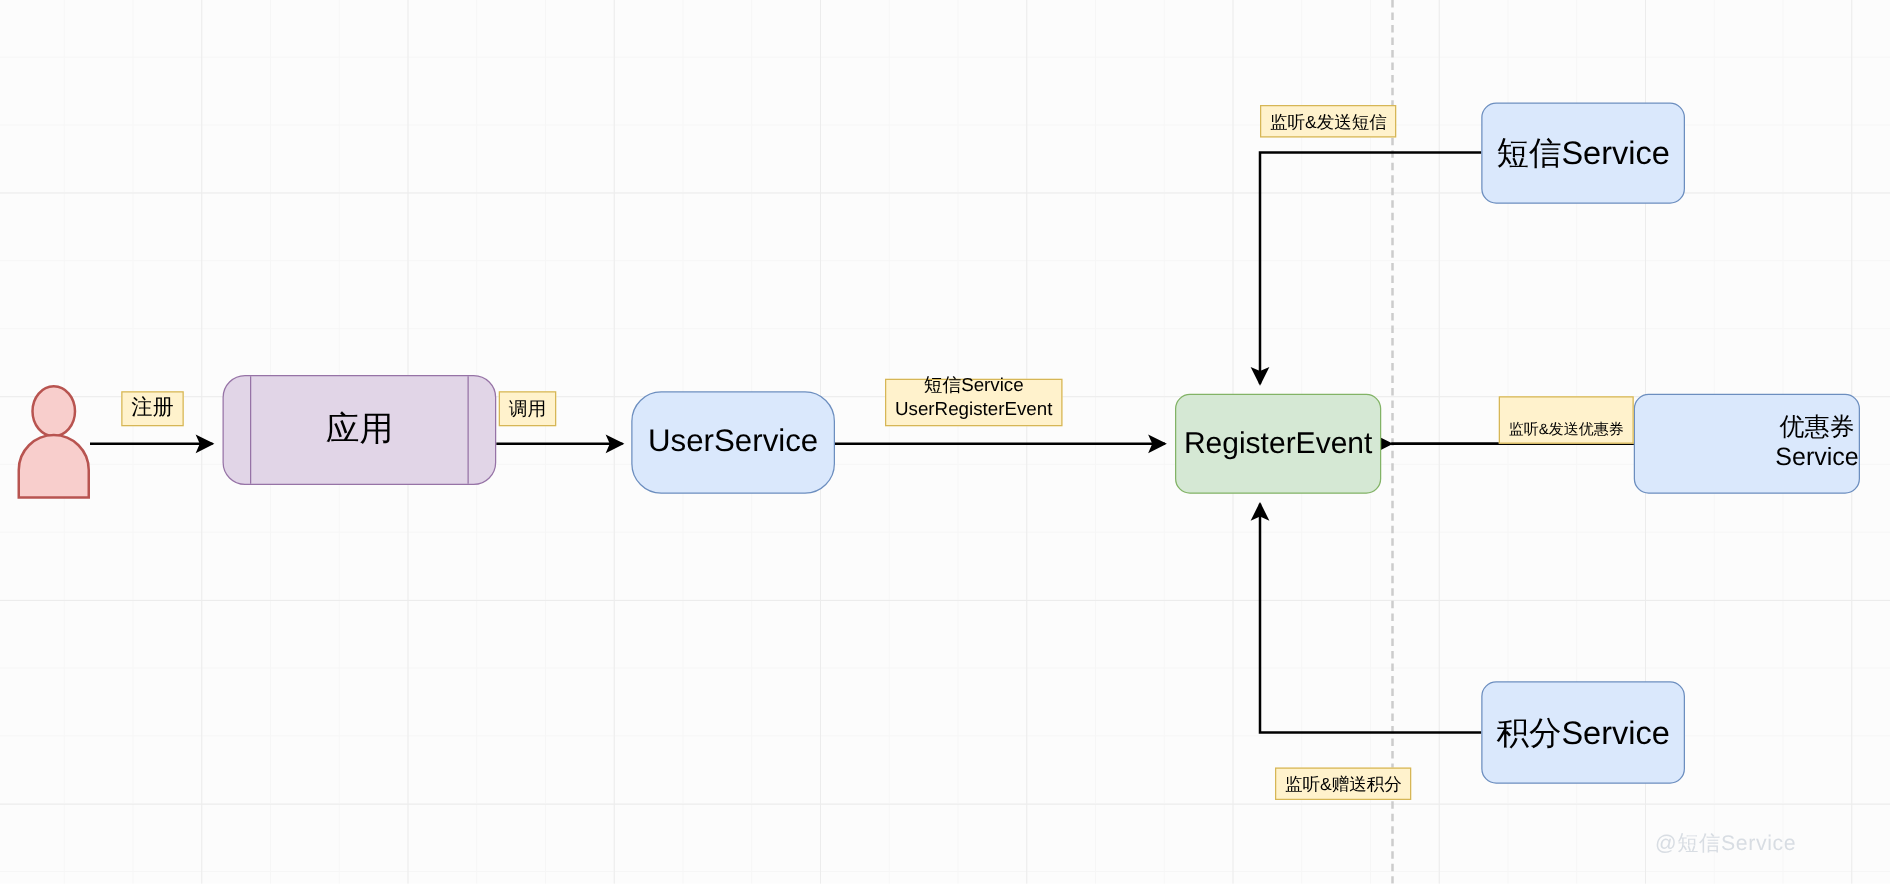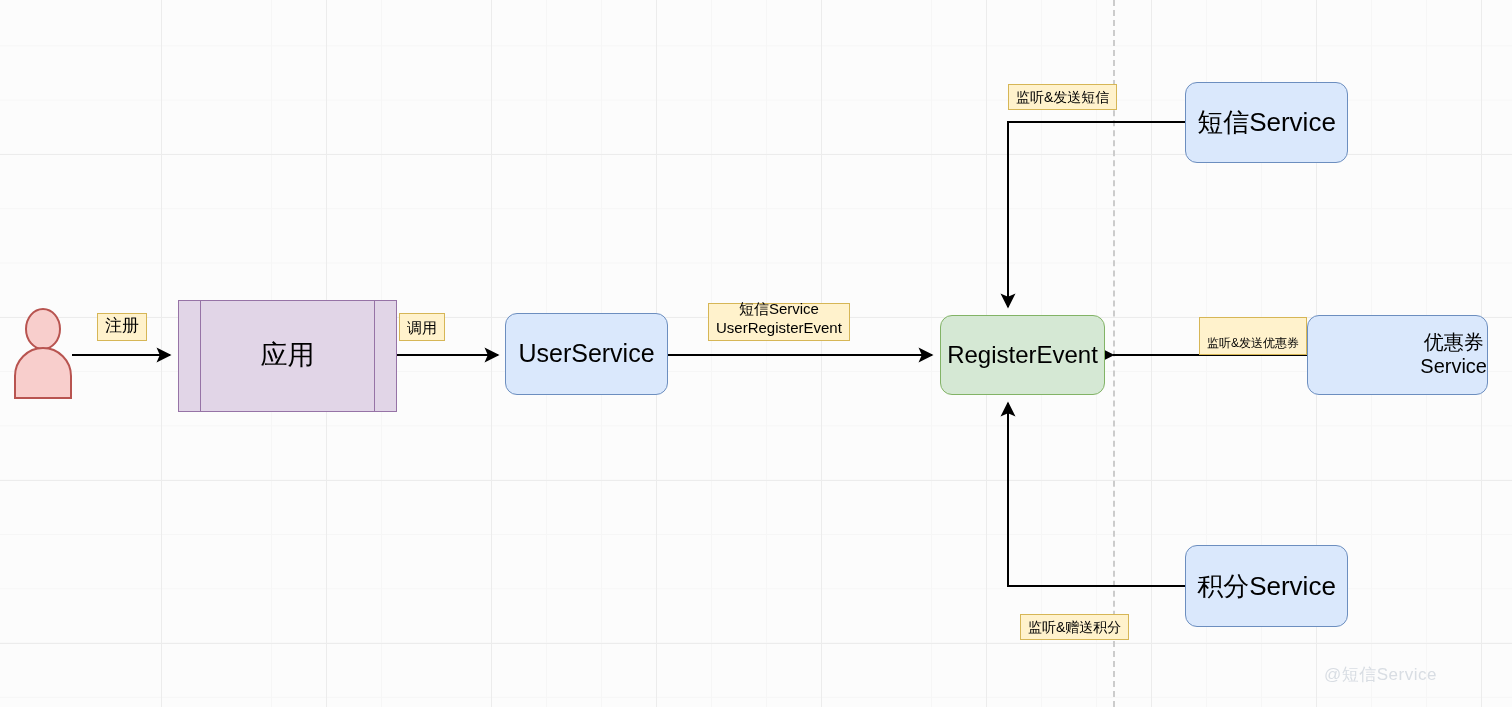--- a/index.html
+++ b/index.html
@@ -134,7 +134,7 @@
     </svg>
   </div>
 
-  <div class="node node-purple" style="left:178px; top:300px; width:219px; height:112px; font-size:27px;">
+  <div class="node node-purple" style="left:178px; top:300px; width:219px; height:88px; font-size:27px;border-radius:18px;">
     <span class="bar bar-l"></span>
     <span class="bar bar-r"></span>
     <span>应用</span>

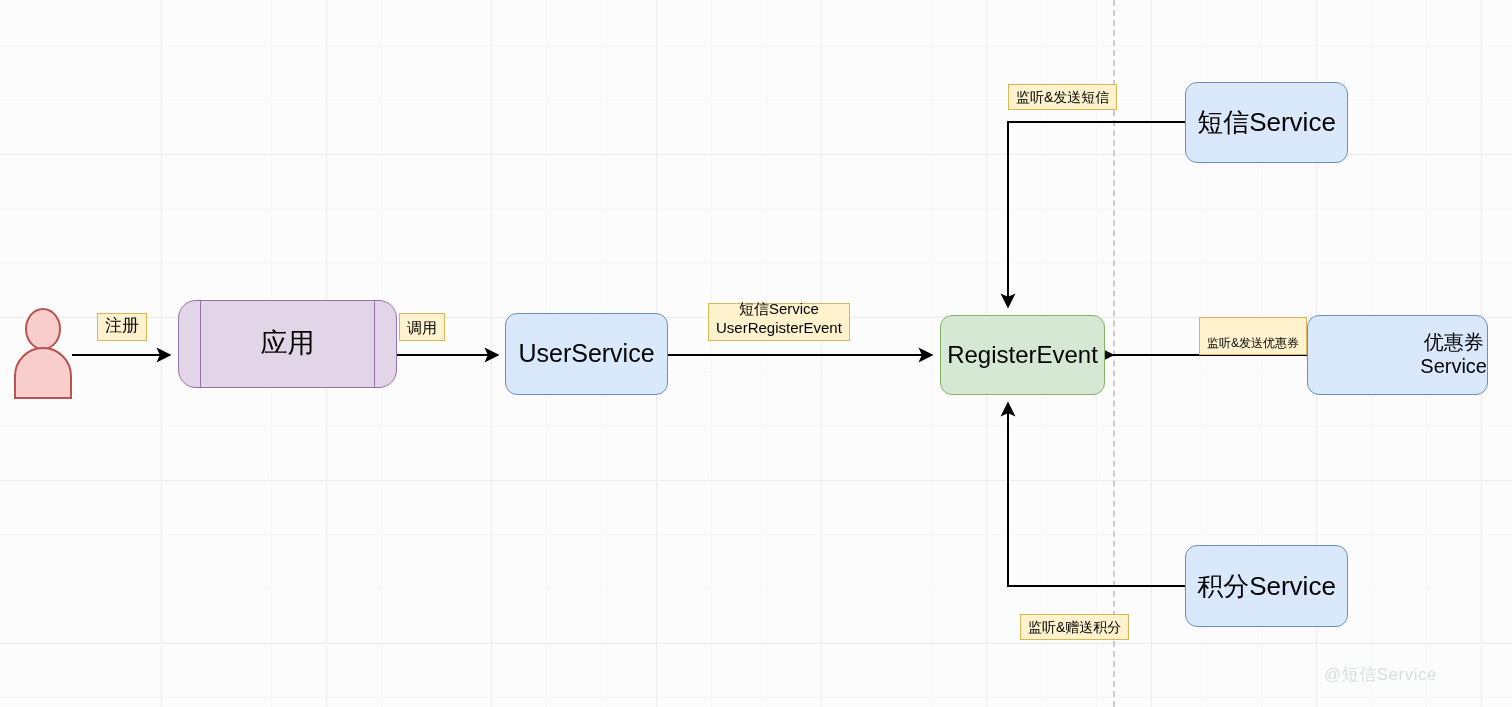--- a/index.html
+++ b/index.html
@@ -140,7 +140,7 @@
     <span>应用</span>
   </div>
 
-  <div class="node node-blue" style="left:505px; top:313px; width:163px; height:82px; font-size:25px;">
+  <div class="node node-blue" style="left:505px; top:313px; width:163px; height:82px; font-size:25px;border-radius:24px;">
     <span>UserService</span>
   </div>
 

